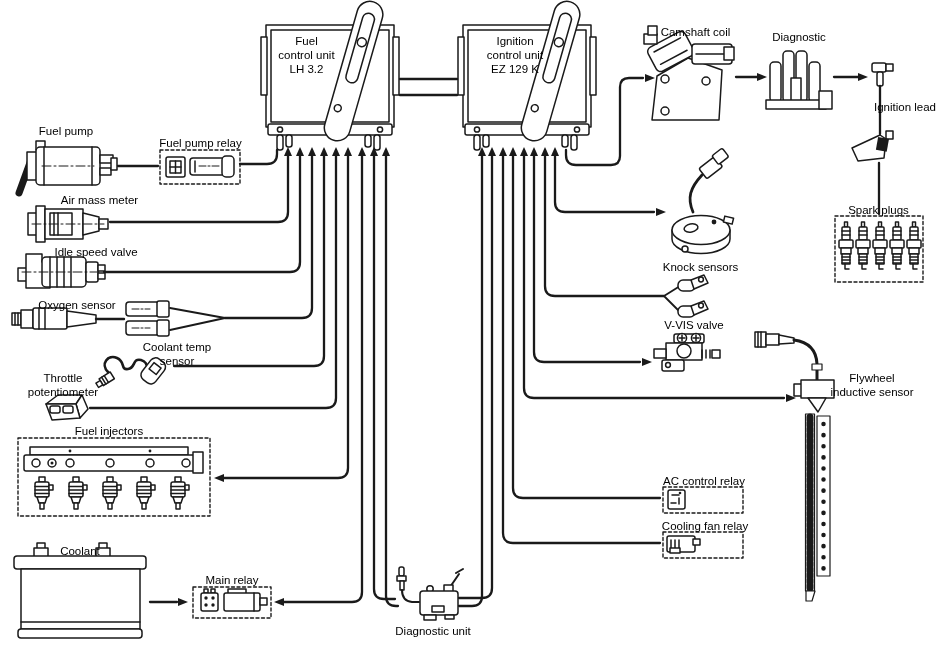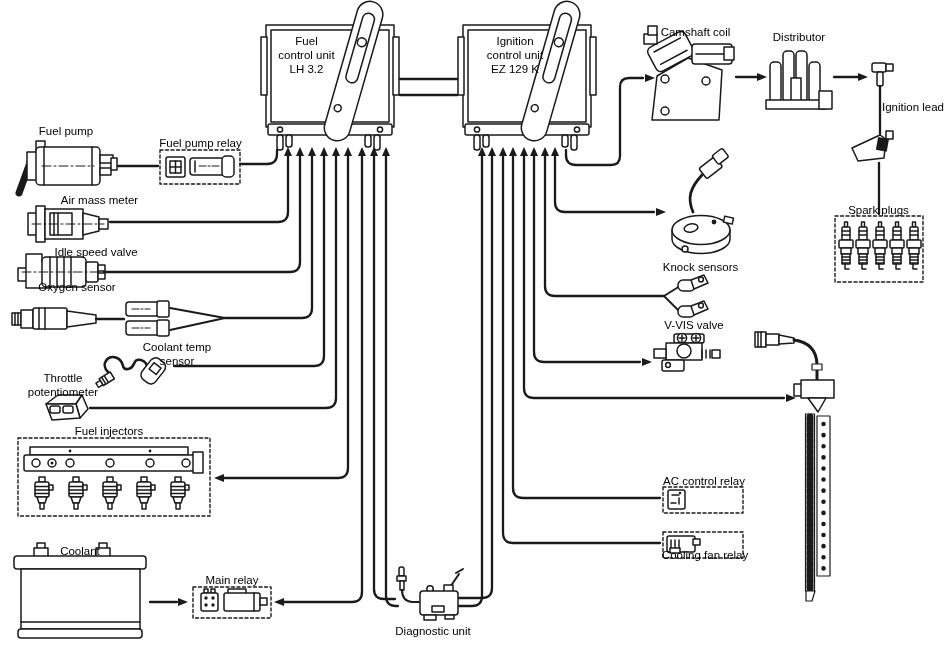--- a/index.html
+++ b/index.html
@@ -400,7 +400,7 @@
 control unit
 EZ 129 K</div>
 <div class="lbl" style="left:648px;top:25px;width:95px">Camshaft coil</div>
-<div class="lbl" style="left:753px;top:30px;width:92px">Distributor</div>
+<div class="lbl" style="left:753px;top:30px;width:92px">Diagnostic</div>
 <div class="lbl alignleft" style="left:874px;top:100px;width:70px">Ignition lead</div>
 <div class="lbl" style="left:831px;top:203px;width:95px">Spark plugs</div>
 <div class="lbl" style="left:20px;top:124px;width:92px">Fuel pump</div>

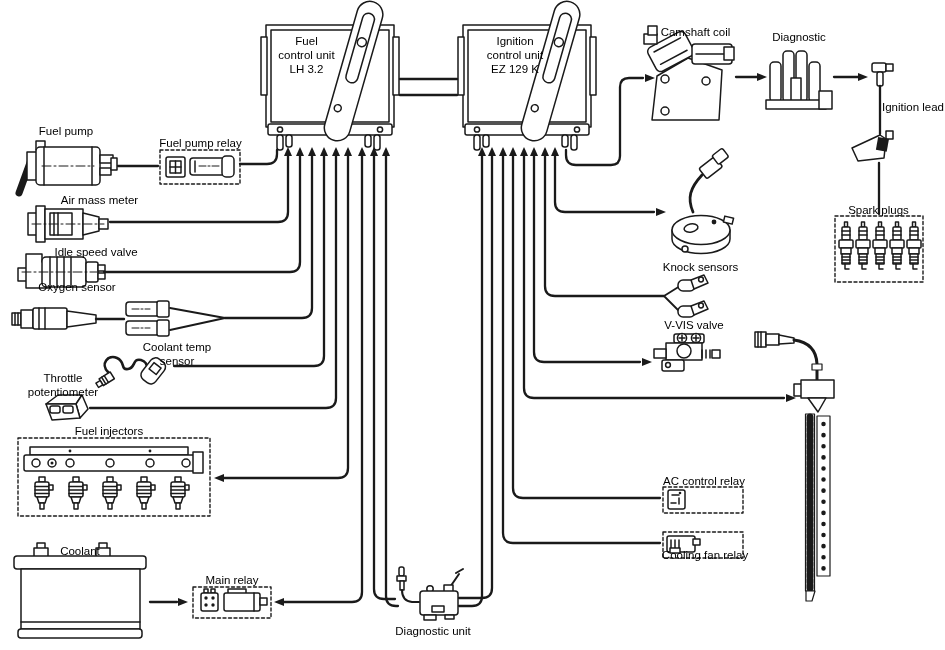--- a/index.html
+++ b/index.html
@@ -8,7 +8,7 @@
   .art{position:absolute;left:0;top:0}
   .lbl{position:absolute;font-size:11.5px;line-height:1.22;color:#000;
        text-align:center;white-space:pre-line}
-  .lbl.alignleft{text-align:right}
+  .lbl.alignleft{text-align:left}
 </style>
 </head>
 <body>

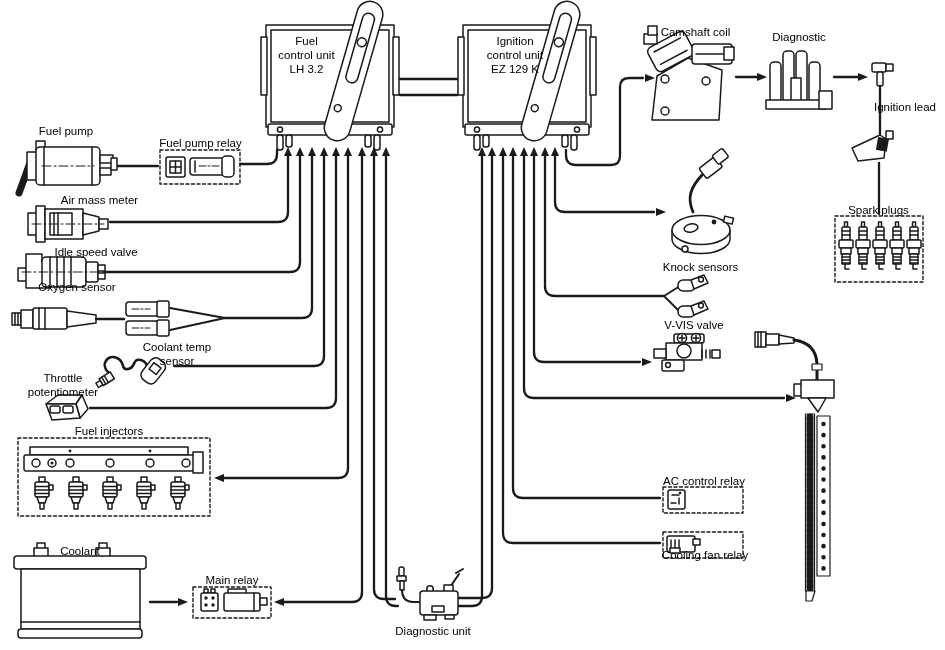--- a/index.html
+++ b/index.html
@@ -407,7 +407,7 @@
 <div class="lbl" style="left:153px;top:136px;width:95px">Fuel pump relay</div>
 <div class="lbl" style="left:47px;top:193px;width:105px">Air mass meter</div>
 <div class="lbl" style="left:40px;top:245px;width:112px">Idle speed valve</div>
-<div class="lbl" style="left:28px;top:280px;width:98px">Oxygen sensor</div>
+<div class="lbl" style="left:28px;top:298px;width:98px">Oxygen sensor</div>
 <div class="lbl" style="left:133px;top:340px;width:88px">Coolant temp
 sensor</div>
 <div class="lbl" style="left:14px;top:371px;width:98px">Throttle

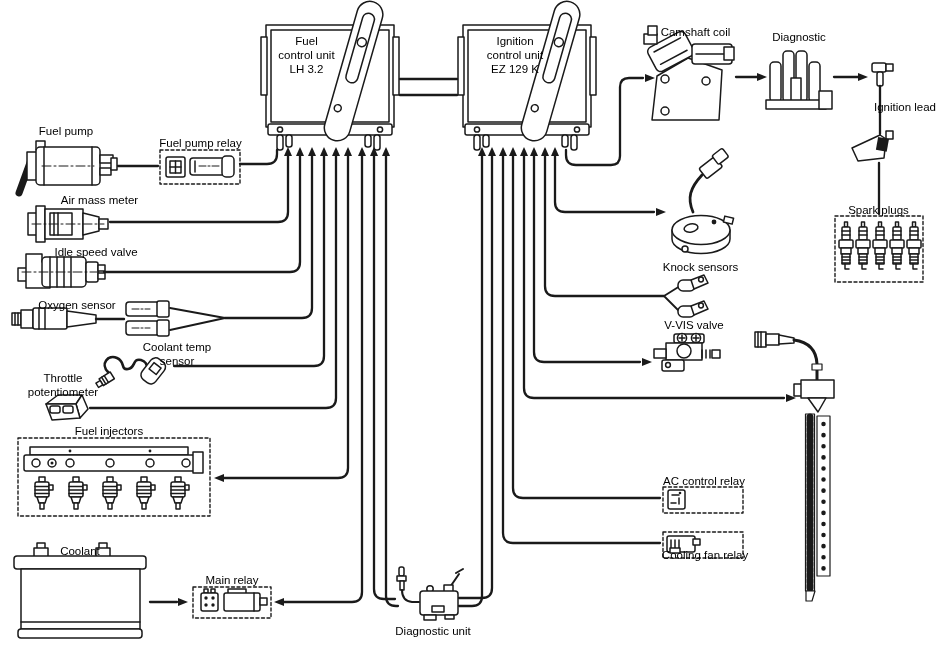--- a/index.html
+++ b/index.html
@@ -418,6 +418,8 @@
 <div class="lbl" style="left:387px;top:624px;width:92px">Diagnostic unit</div>
 <div class="lbl" style="left:653px;top:260px;width:95px">Knock sensors</div>
 <div class="lbl" style="left:650px;top:318px;width:88px">V-VIS valve</div>
+<div class="lbl" style="left:826px;top:371px;width:92px">Flywheel
+inductive sensor</div>
 <div class="lbl" style="left:660px;top:474px;width:88px">AC control relay</div>
 <div class="lbl" style="left:656px;top:548px;width:98px">Cooling fan relay</div>
 

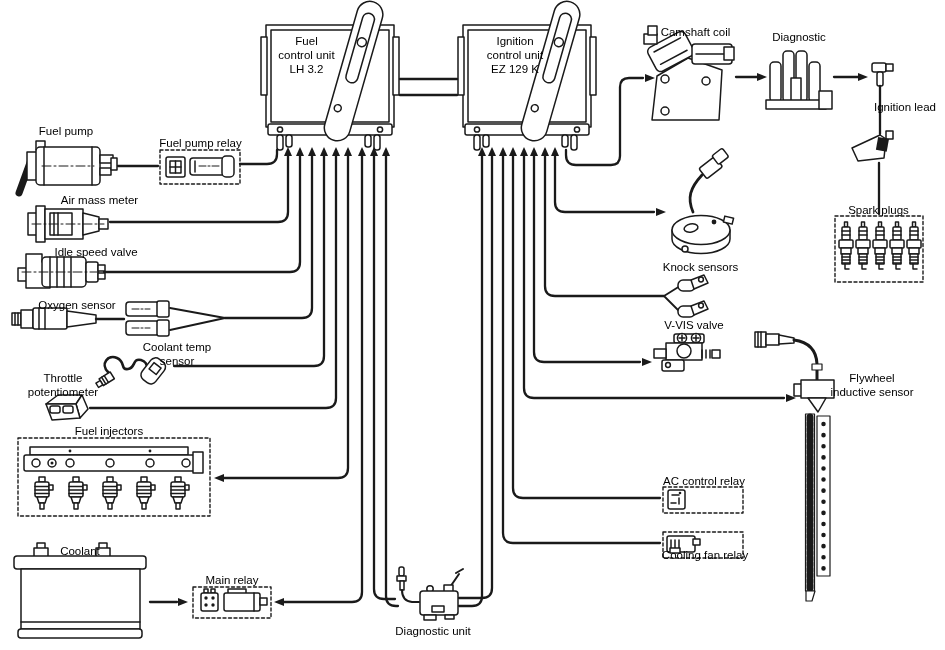--- a/index.html
+++ b/index.html
@@ -421,7 +421,7 @@
 <div class="lbl" style="left:826px;top:371px;width:92px">Flywheel
 inductive sensor</div>
 <div class="lbl" style="left:660px;top:474px;width:88px">AC control relay</div>
-<div class="lbl" style="left:656px;top:548px;width:98px">Cooling fan relay</div>
+<div class="lbl" style="left:656px;top:519px;width:98px">Cooling fan relay</div>
 
 </div>
 

